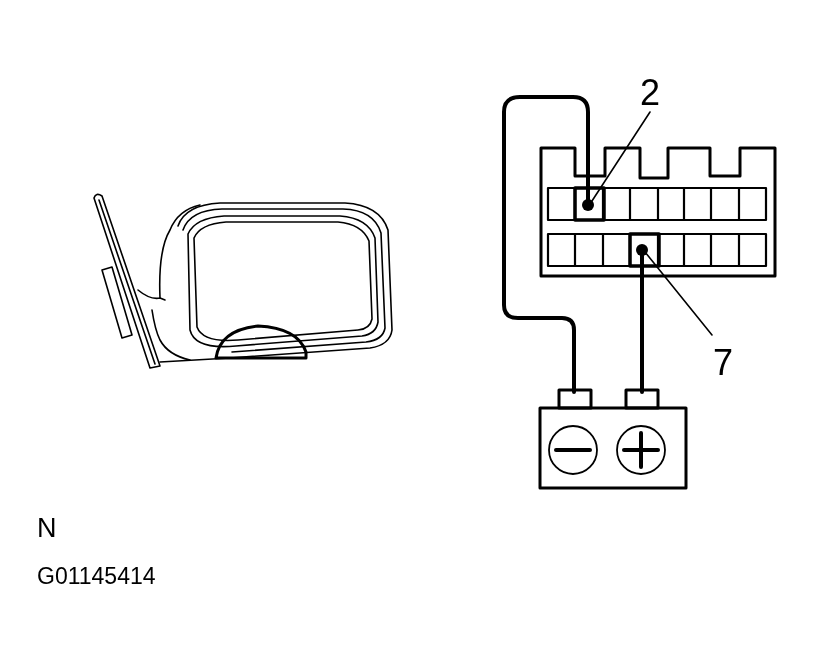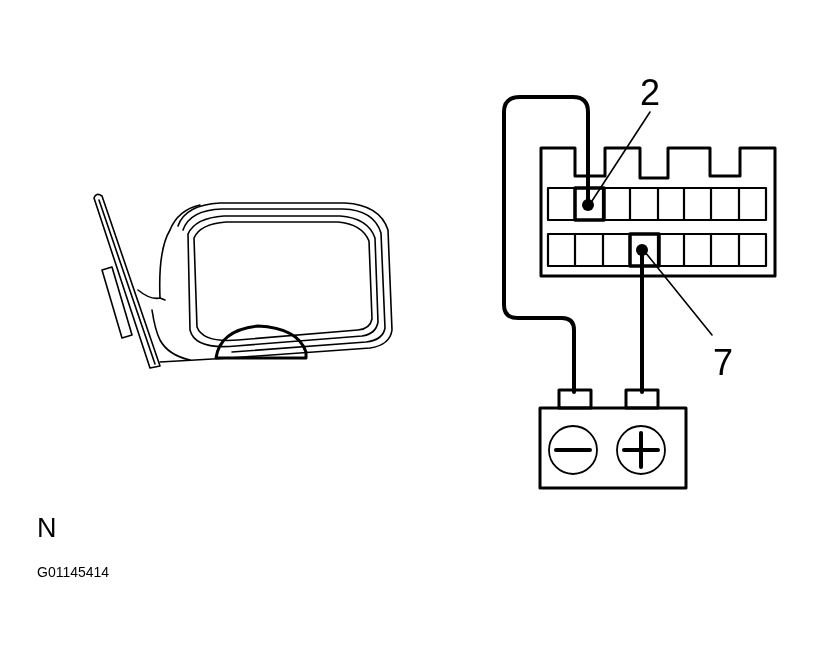--- a/index.html
+++ b/index.html
@@ -11,7 +11,7 @@
   #lbl-2 { left:640px; top:75px; }
   #lbl-10 { left:713px; top:345px; }
   #lbl-n { left:37px; top:515px; font-size:27px; }
-  #lbl-fig { left:37px; top:565px; font-size:14px; }
+  #lbl-fig { left:37px; top:565px; font-size:23px; }
 </style>
 </head>
 <body>

